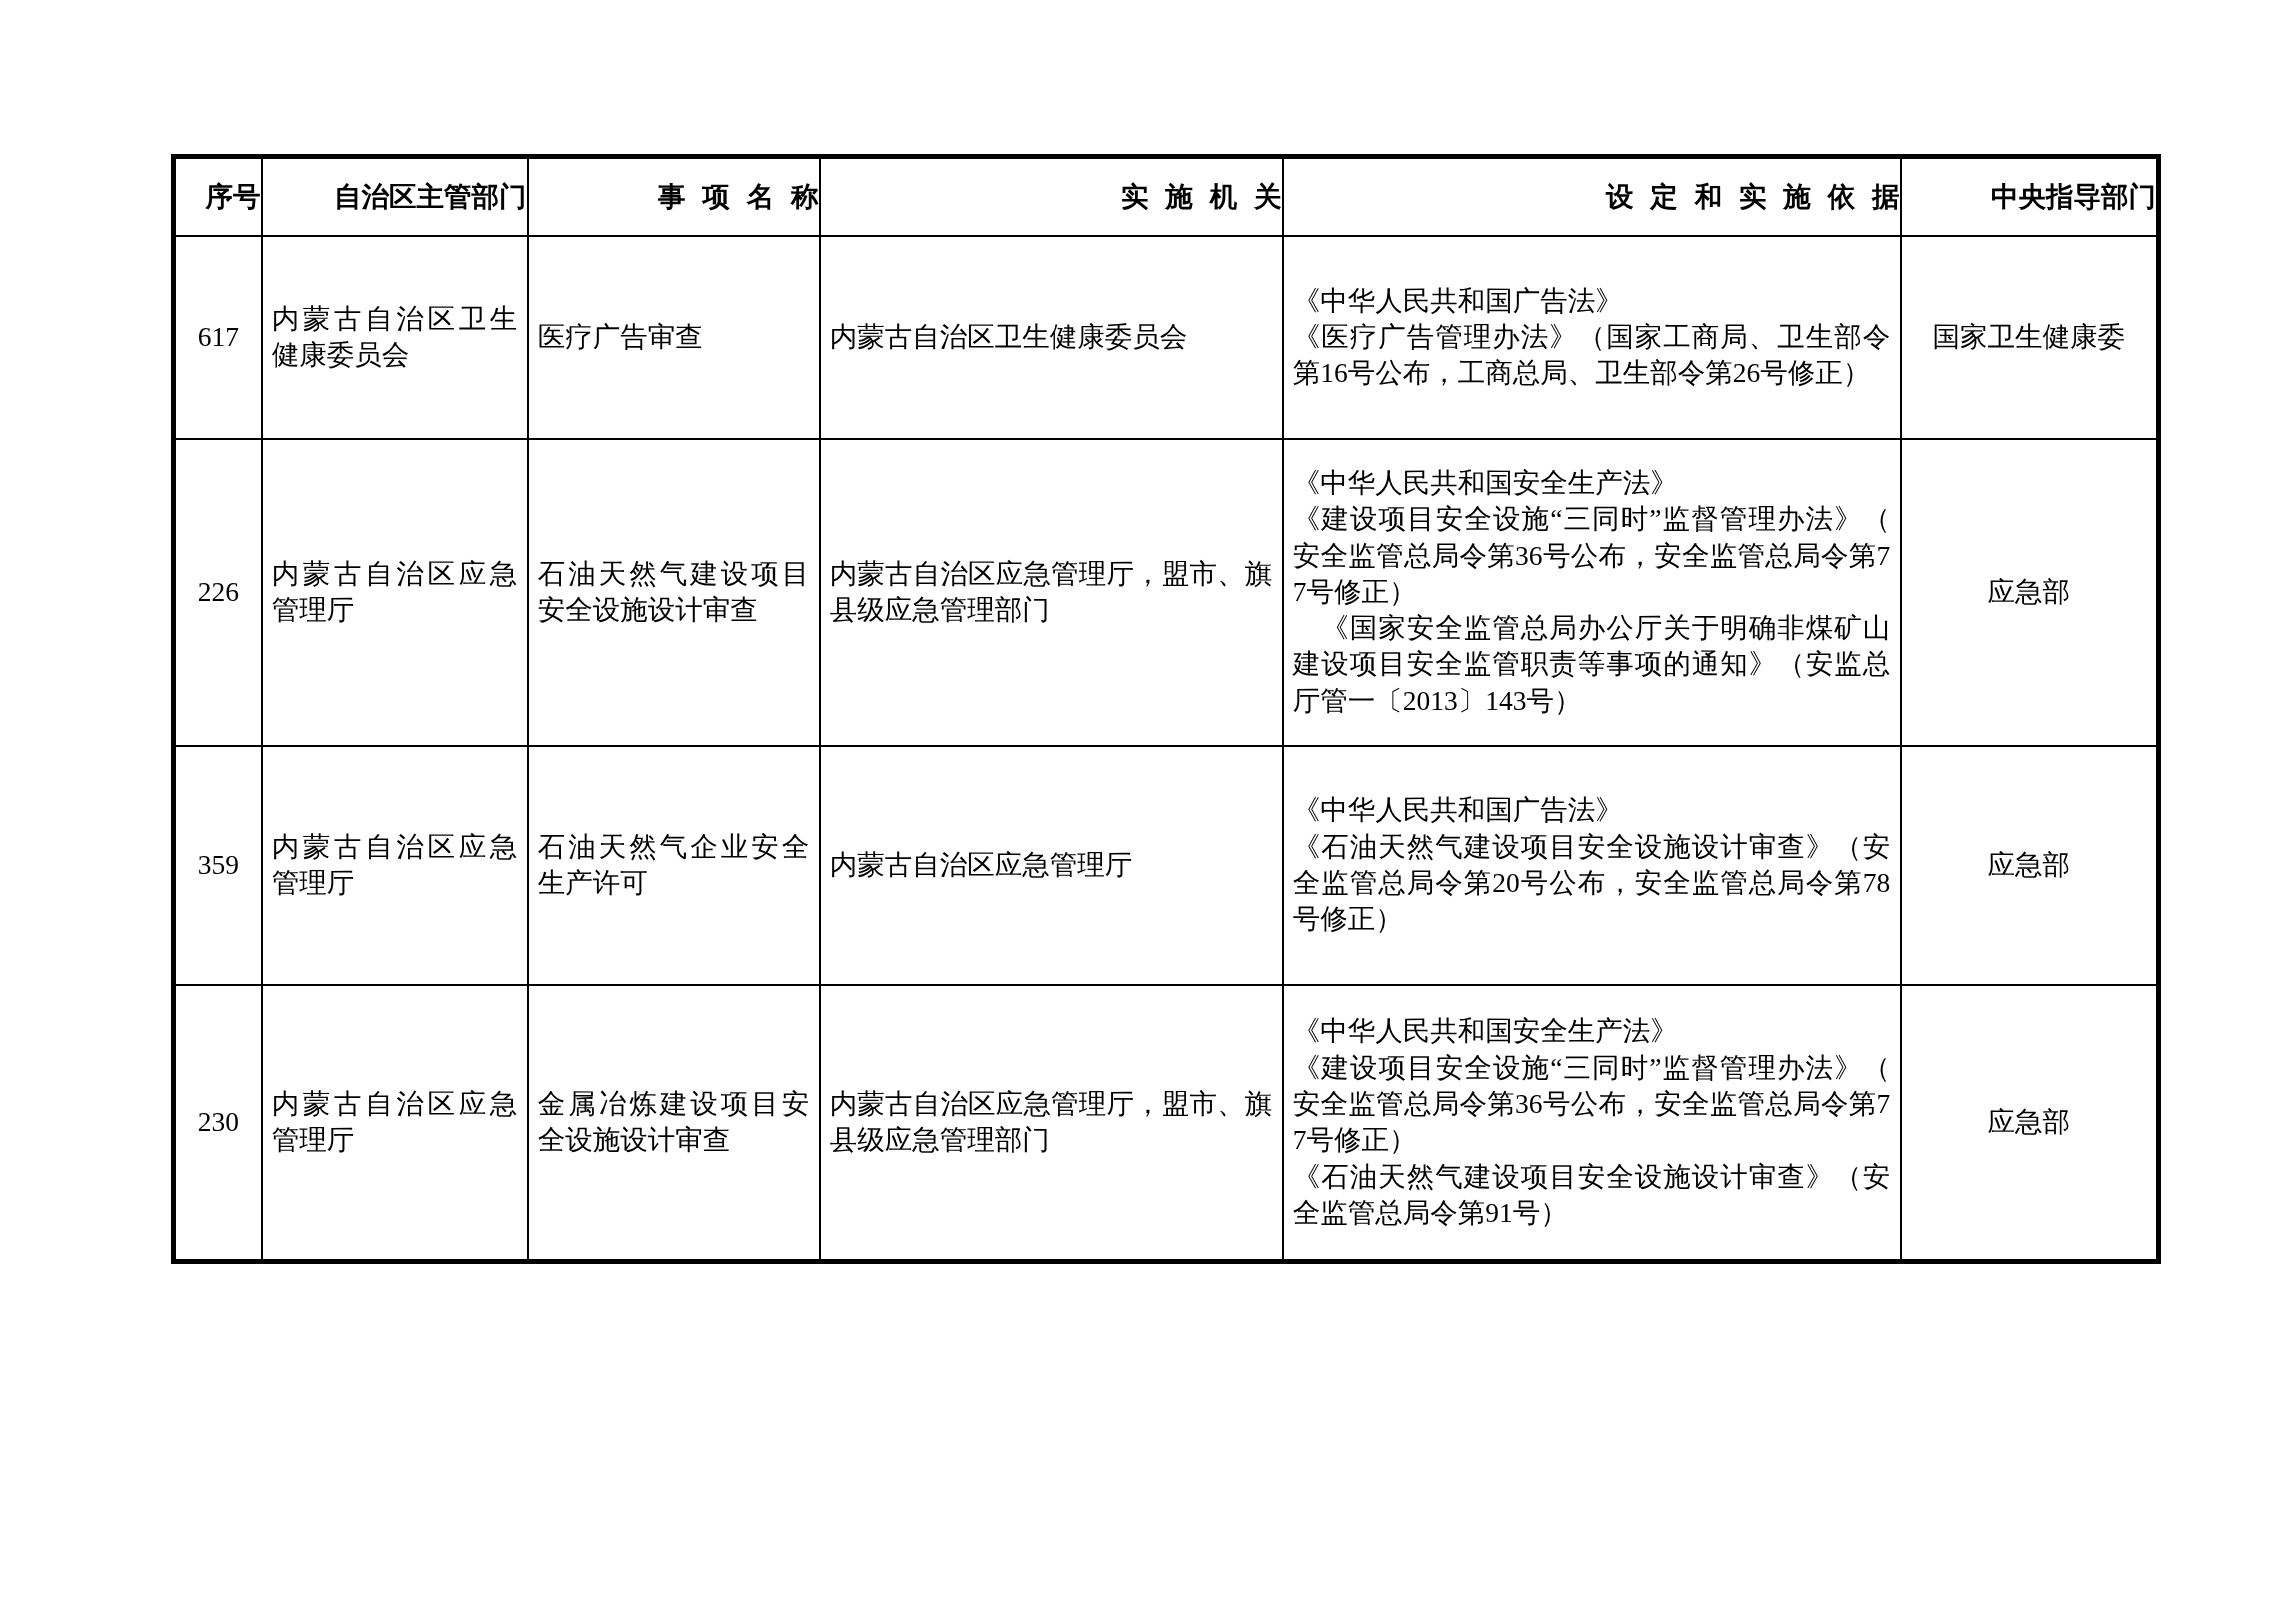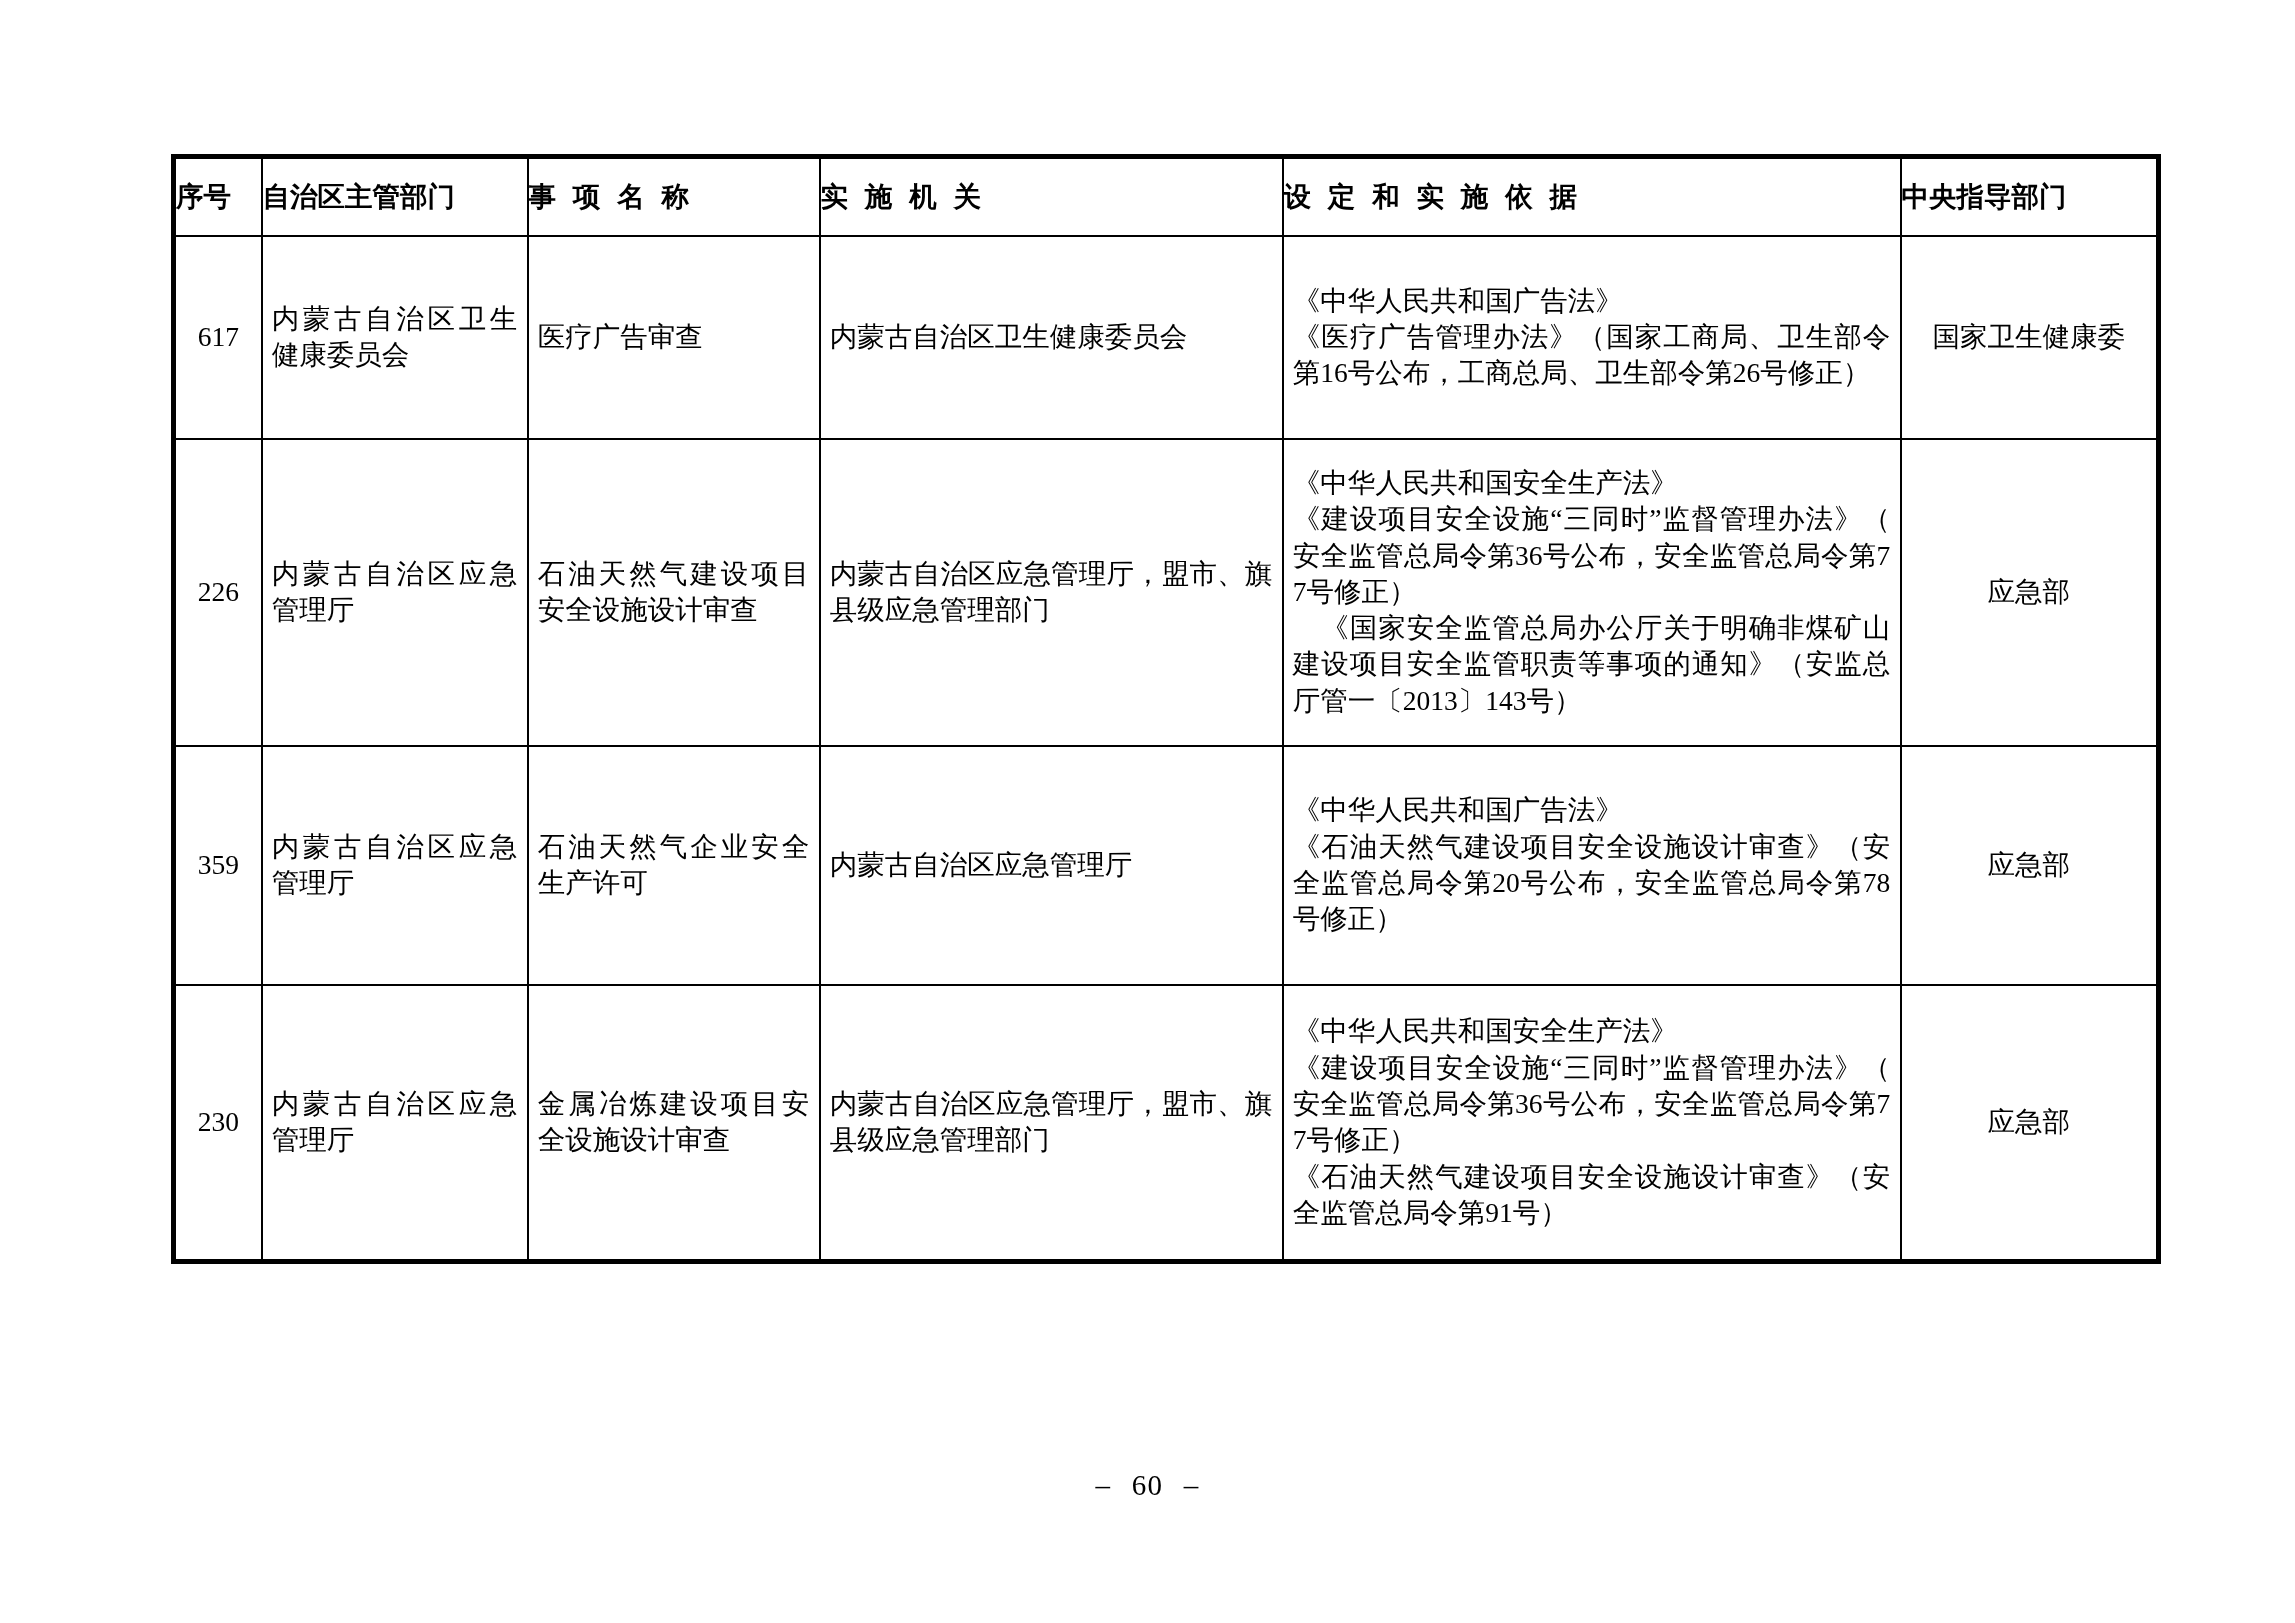--- a/index.html
+++ b/index.html
@@ -29,7 +29,7 @@
     font-family:"Liberation Sans","DejaVu Sans",sans-serif;
     font-weight:bold;
     font-size:27.5px;
-    text-align:left;
+    text-align:right;
     vertical-align:middle;
     padding:0;
     word-spacing:9.2px;

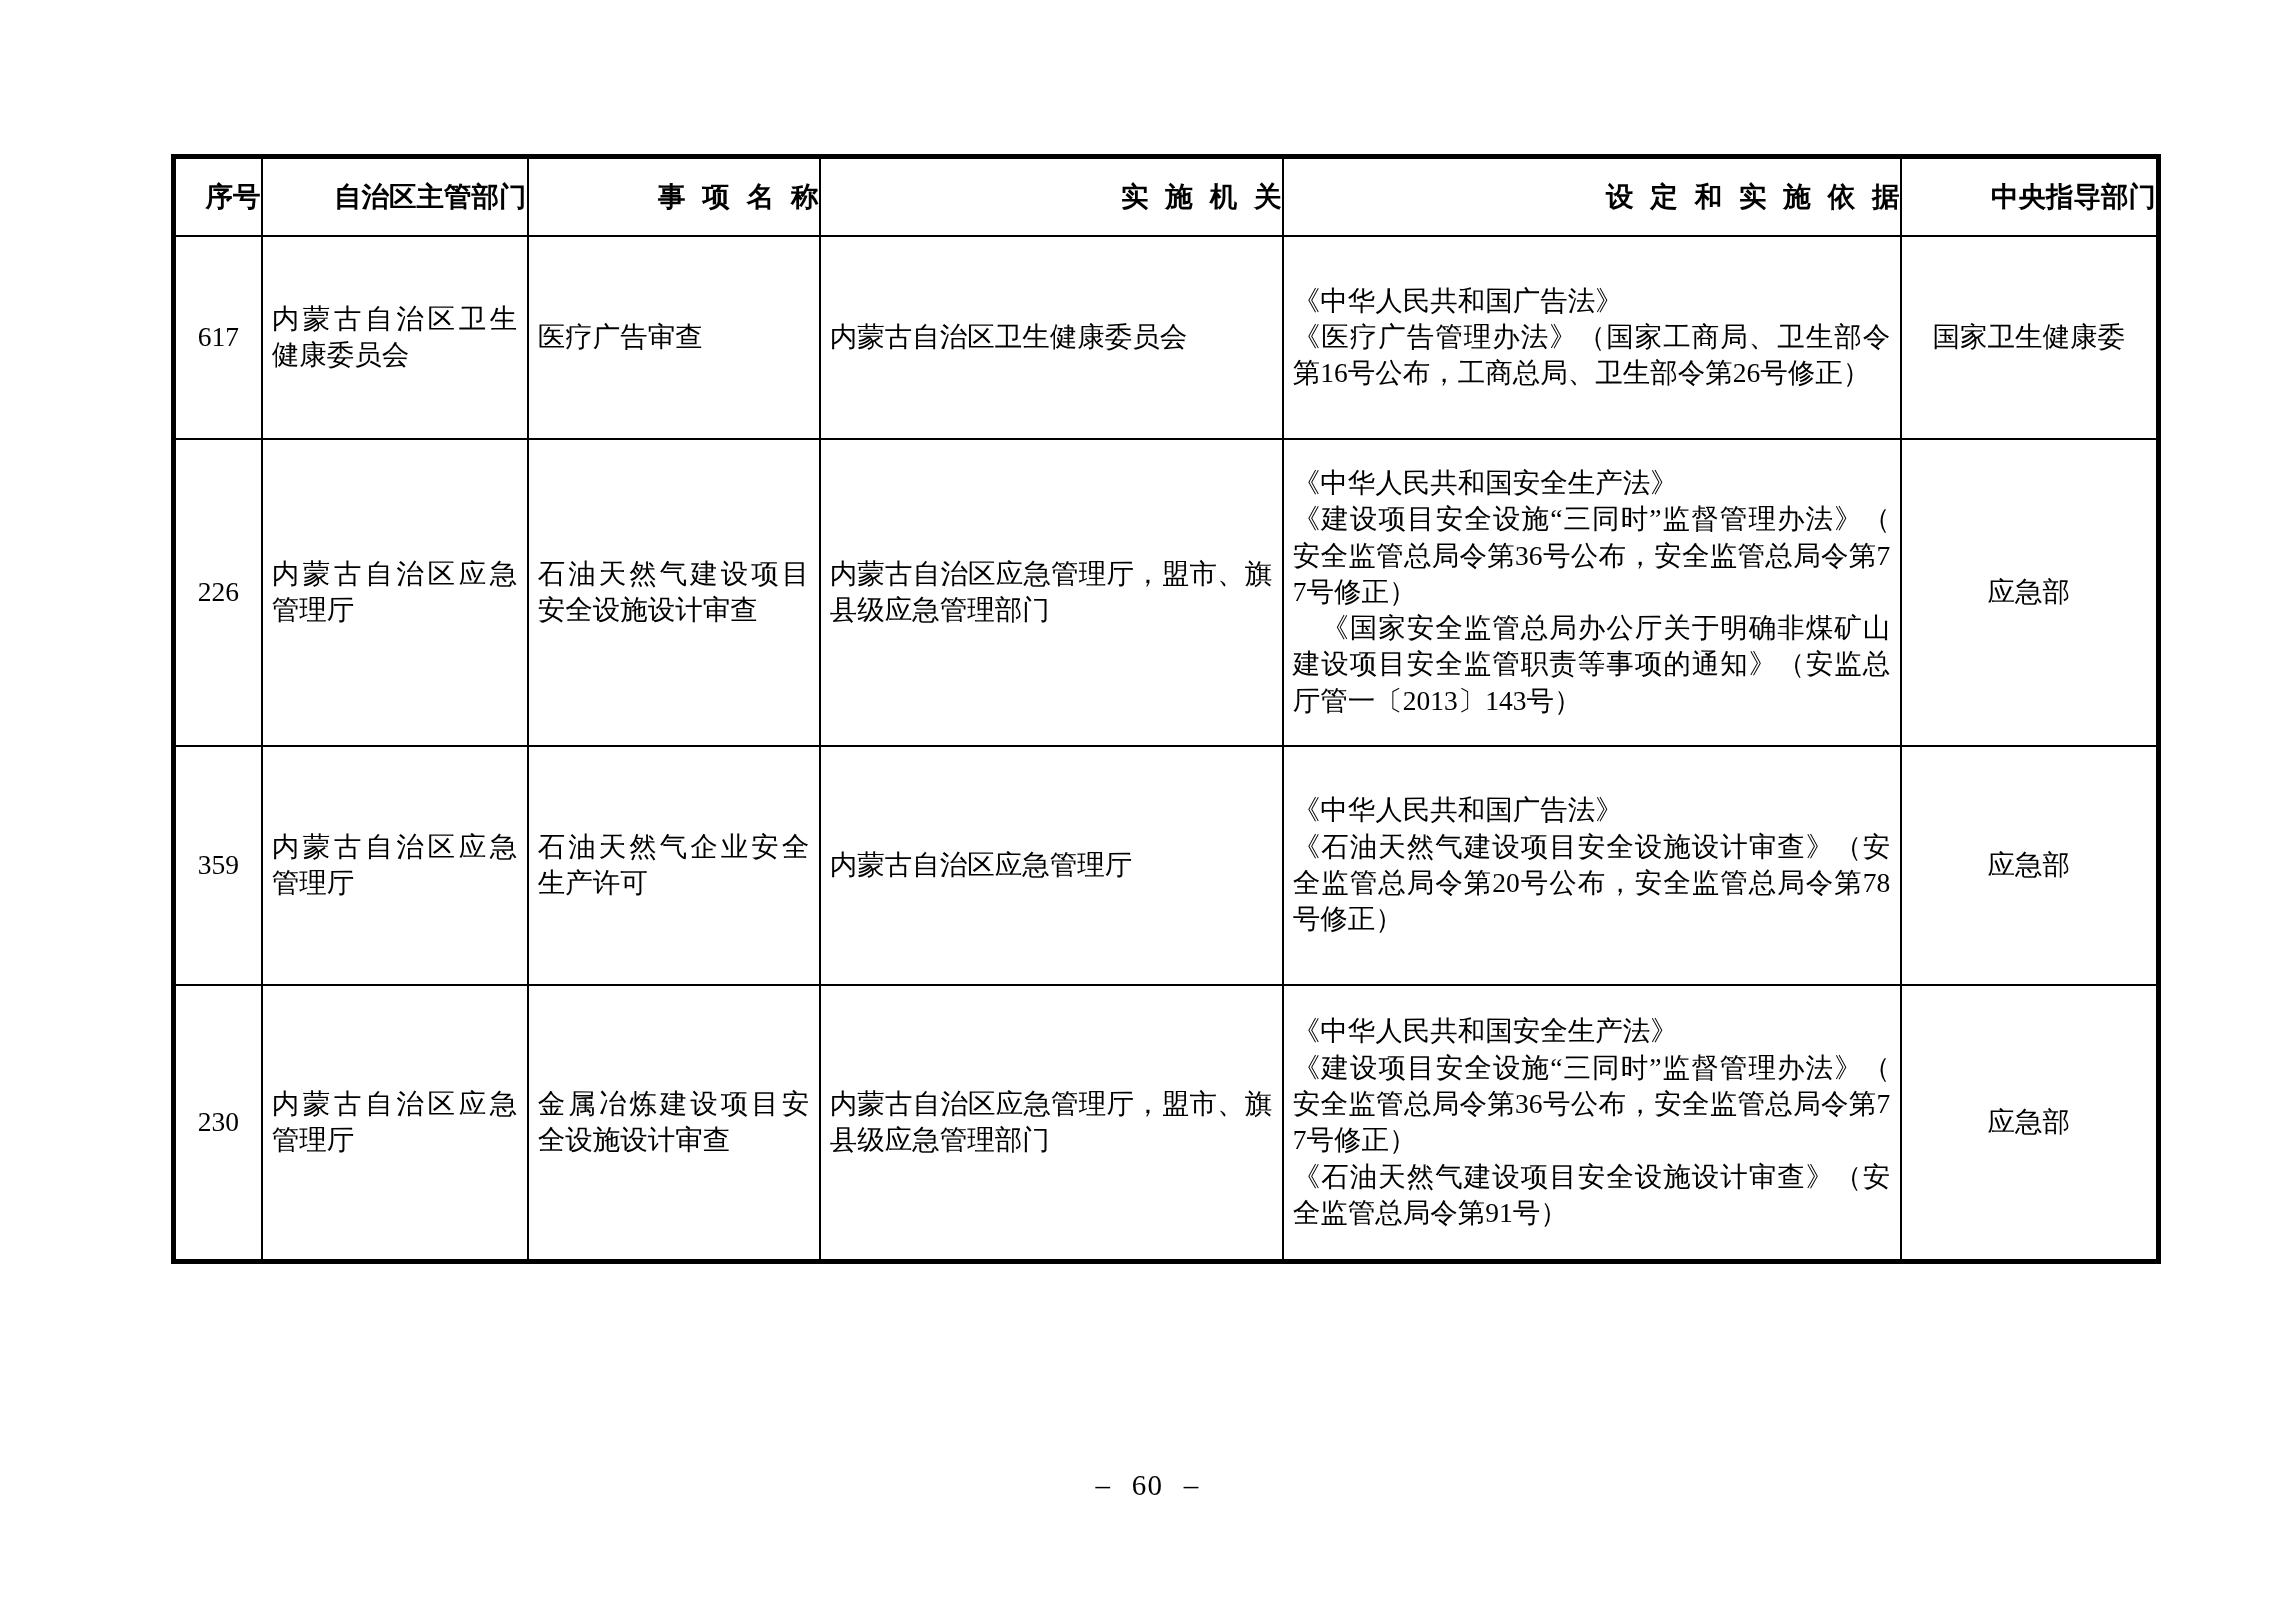--- a/index.html
+++ b/index.html
@@ -141,7 +141,6 @@
     </tbody>
   </table>
 
-  <div class="footer">– 60 –</div>
 
 </div>
 

